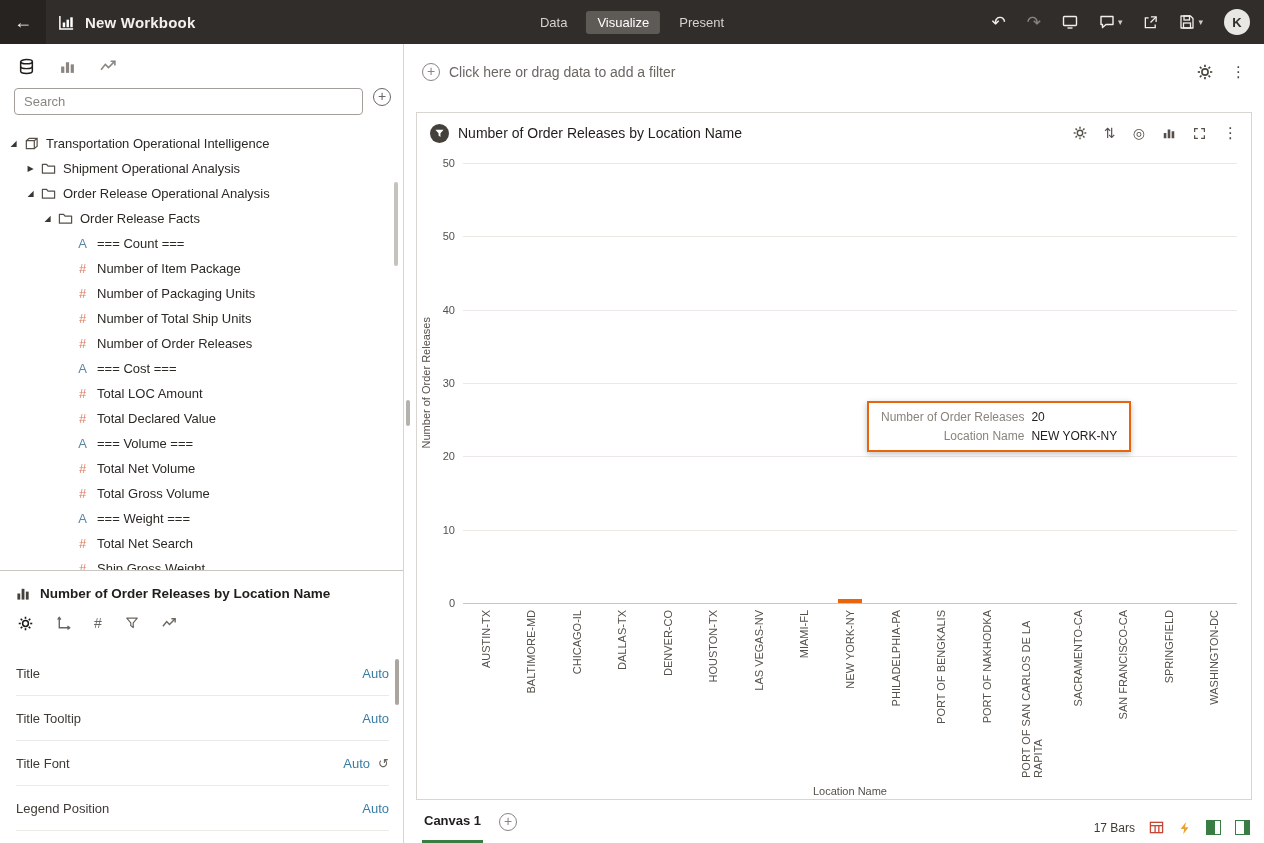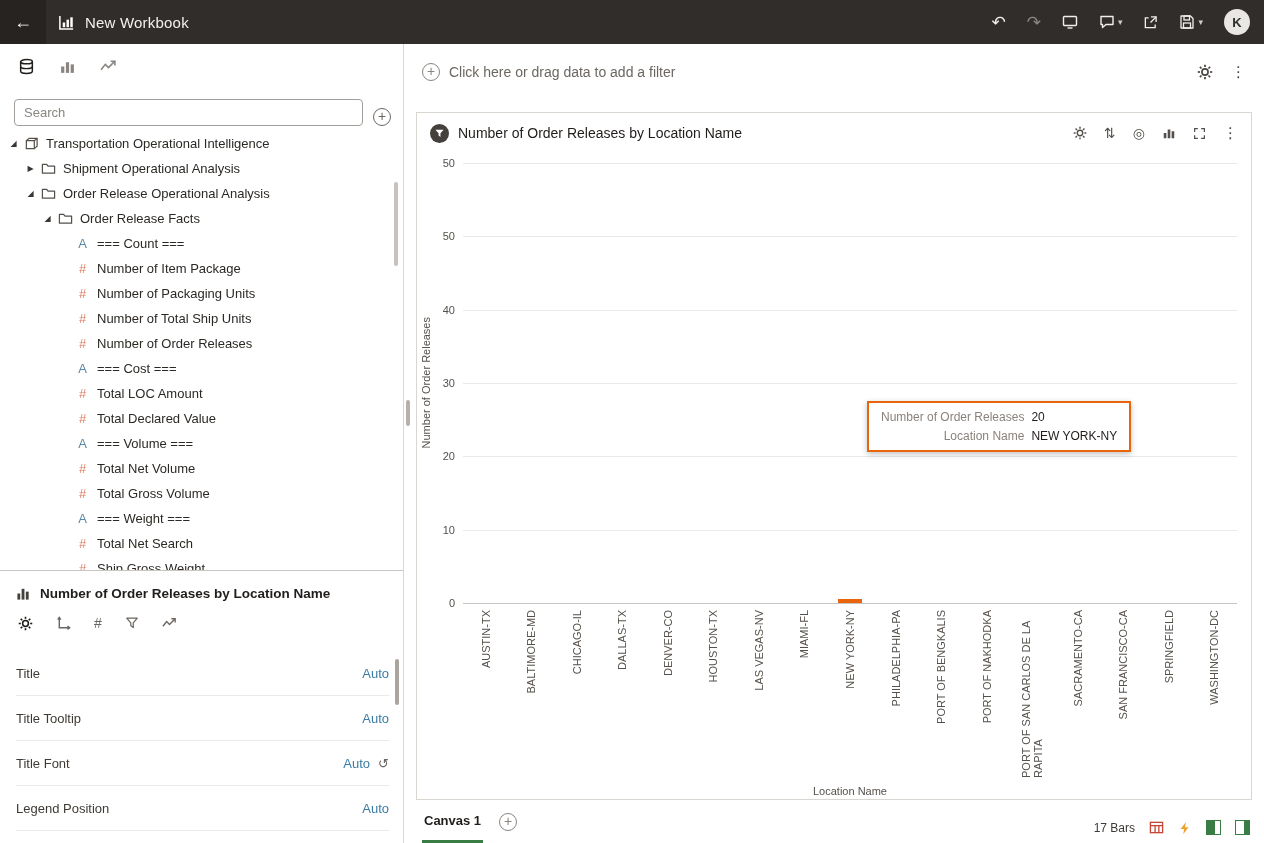--- a/index.html
+++ b/index.html
@@ -10,7 +10,7 @@
   .topbar { height:44px; background:#312d2a; color:#f3f1ef; display:flex; align-items:center; position:relative; flex:none; }
   .back-btn { width:46px; height:44px; display:flex; align-items:center; justify-content:center; font-size:18px; background:rgba(0,0,0,.22); cursor:pointer; }
   .logo-icon { margin-left:12px; display:flex; }
-  .wb-title { margin-left:10px; font-size:15px; font-weight:400; letter-spacing:.2px; }
+  .wb-title { margin-left:10px; font-size:15px; font-weight:700; letter-spacing:.2px; }
   .top-tabs { position:absolute; left:50%; transform:translateX(-50%); display:flex; gap:8px; align-items:center; }
   .top-tab { padding:4px 11px; font-size:13px; color:#d6d2ce; border-radius:3px; cursor:pointer; }
   .top-tab.active { background:#5e5a56; color:#fff; }

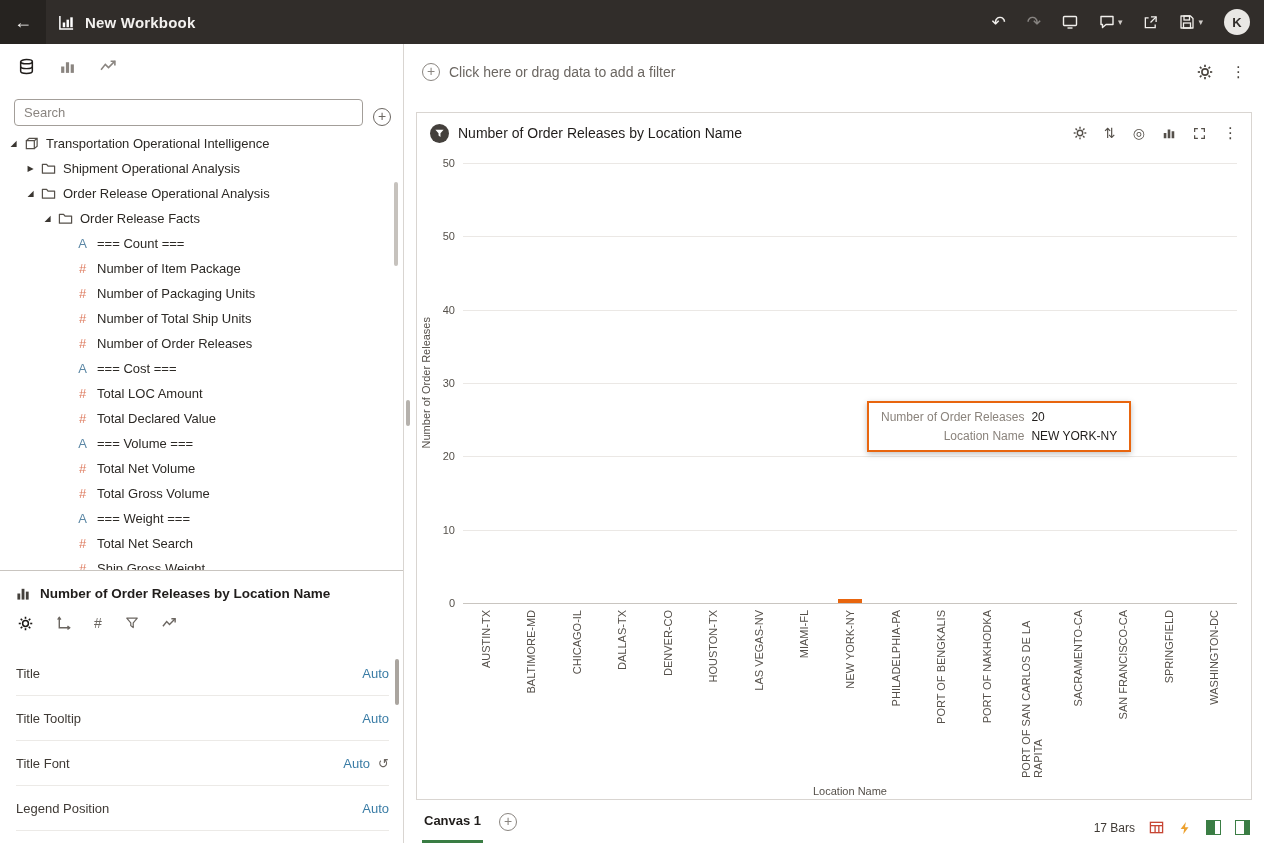--- a/index.html
+++ b/index.html
@@ -112,6 +112,11 @@
         </svg>
     </span>
     <div class="wb-title">New Workbook</div>
+    <nav class="top-tabs" id="topTabs">
+        <div class="top-tab">Data</div>
+        <div class="top-tab active">Visualize</div>
+        <div class="top-tab">Present</div>
+      </nav>
     <div class="top-actions">
       <span class="t-btn">↶</span>
       <span class="t-btn dim">↷</span>

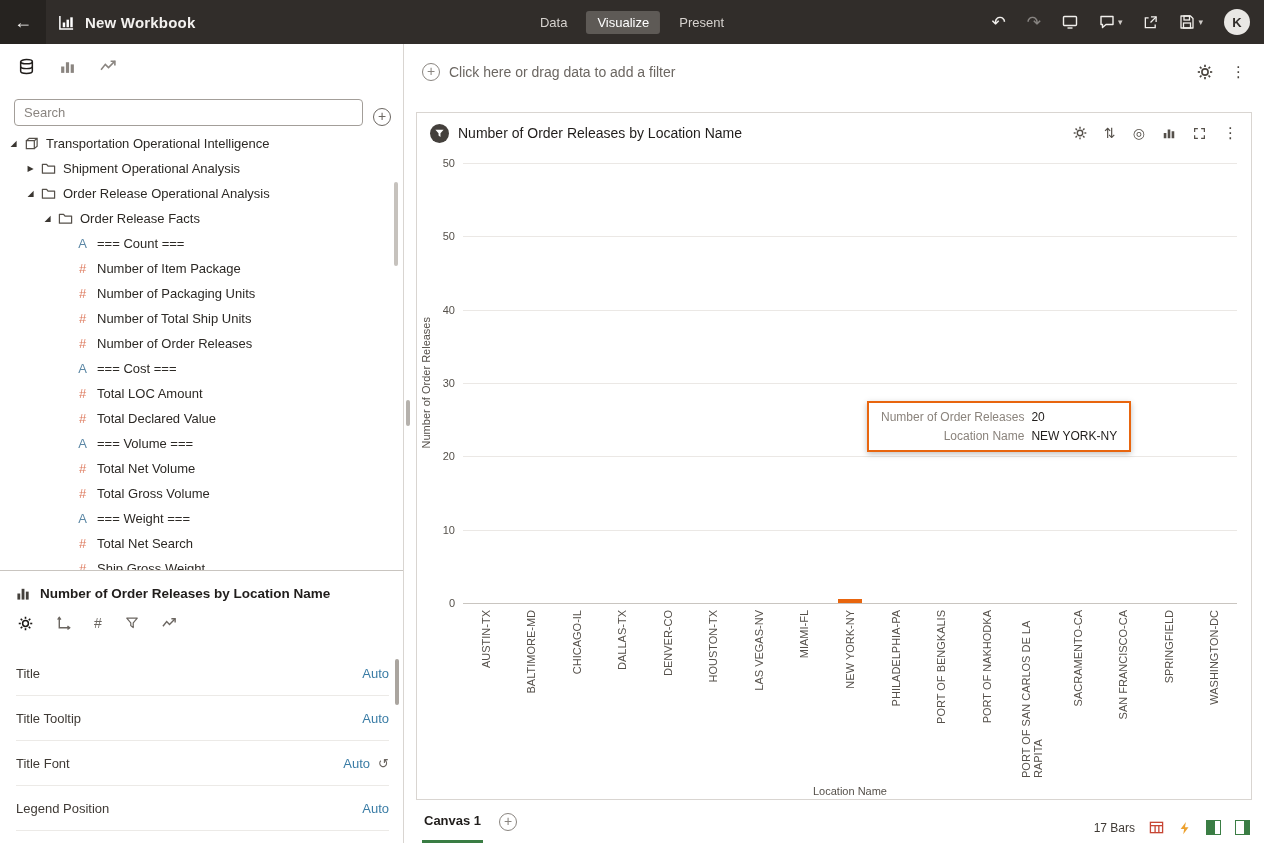--- a/index.html
+++ b/index.html
@@ -29,7 +29,7 @@
   .side-tabs { height:44px; flex:none; display:flex; align-items:center; gap:24px; padding:0 18px; color:#8a8580; }
   .side-tab { cursor:pointer; display:flex; }
   .side-tab.active { color:#201d1b; }
-  .search-row { height:38px; flex:none; display:flex; align-items:flex-end; gap:10px; padding:0 12px 0 14px; }
+  .search-row { height:38px; flex:none; display:flex; align-items:flex-start; gap:10px; padding:0 12px 0 14px; }
   .search-input { flex:1; height:27px; border:1px solid #a39e99; border-radius:4px; padding:0 9px; font-size:13px; color:#44403b; font-family:inherit; outline:none; }
   .search-input::placeholder { color:#8a8580; }
   .plus-circle { width:18px; height:18px; flex:none; border:1.5px solid #6b6661; border-radius:50%; color:#6b6661; font-size:14px; line-height:15px; text-align:center; cursor:pointer; user-select:none; }

